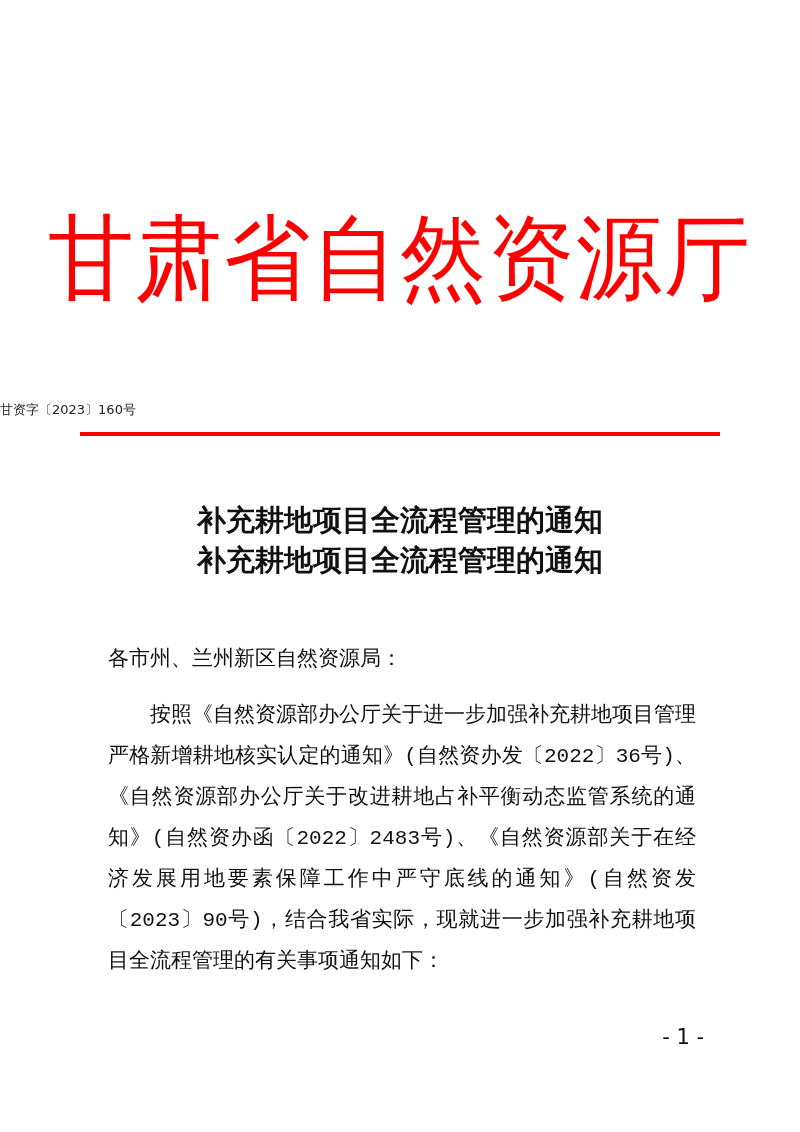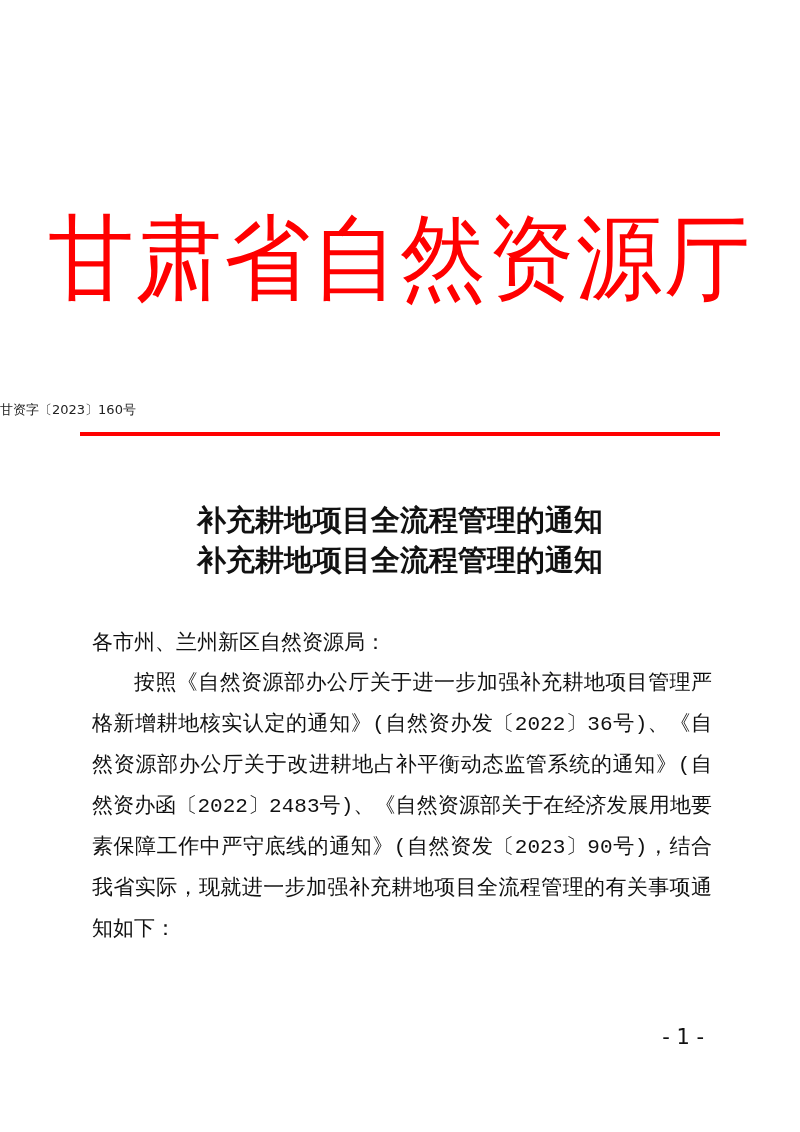--- a/index.html
+++ b/index.html
@@ -9,7 +9,7 @@
   .redline { position: absolute; left: 80px; width: 640px; top: 432px; height: 4px; background: #ff0000; }
   .title { position: absolute; left: 0; width: 800px; top: 500px; text-align: center; font-family: "DejaVu Serif", serif; font-weight: bold; font-size: 29px; line-height: 40px; color: #111; }
   .body { position: absolute; left: 92px; width: 620px; top: 622px; font-size: 21px; line-height: 41px; color: #111; }
-  .body p { margin: 0; text-align: justify; }
+  .body p { margin: 16px; text-align: justify; }
   .indent { text-indent: 42px; font-family: Liberation Mono, monospace; }
   .pagenum { position: absolute; right: 96px; top: 1025px; font-size: 21px; color: #111; }
 </style>

